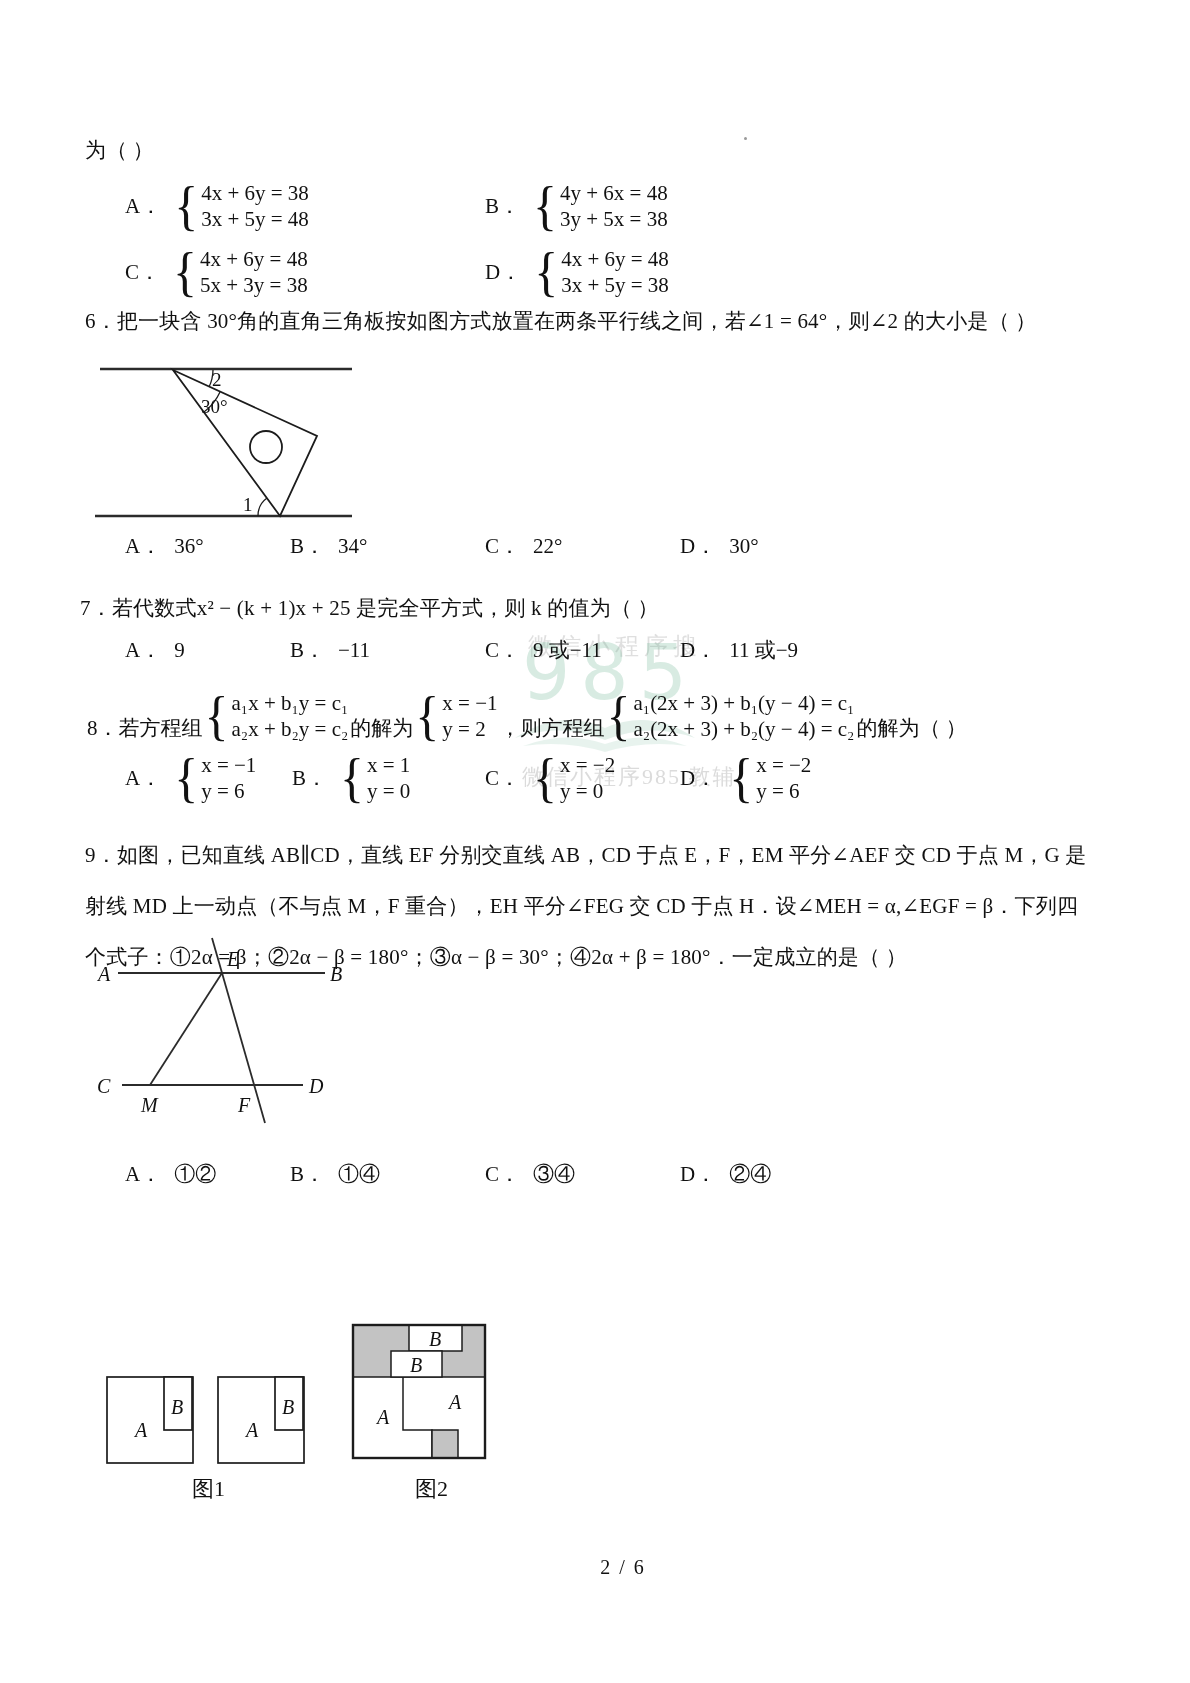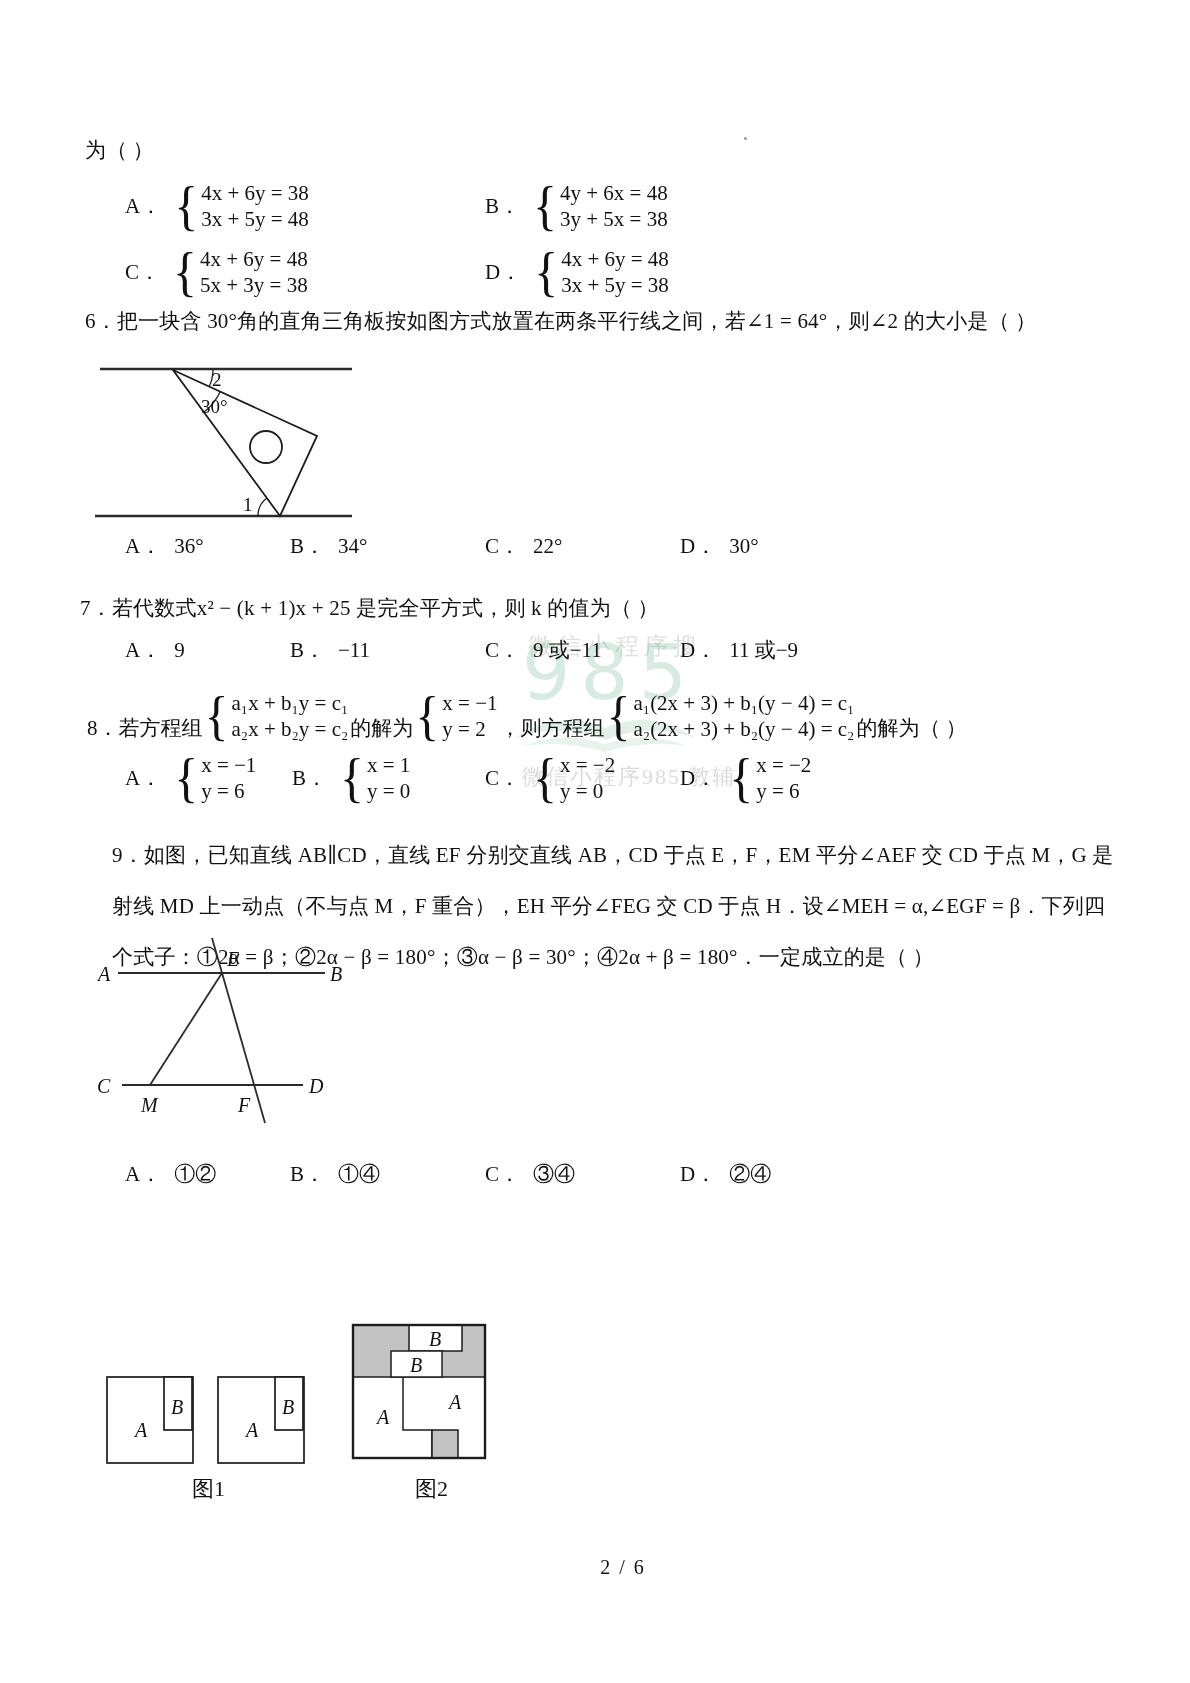--- a/index.html
+++ b/index.html
@@ -6,7 +6,7 @@
   .page{position:relative;width:1190px;height:1683px;background:#fff;overflow:hidden;
         font-family:"Liberation Serif","DejaVu Serif",serif;color:#111;}
   .stem{position:absolute;font-size:21px;white-space:nowrap;letter-spacing:0.2px;}
-  .stemblock{position:absolute;font-size:21px;line-height:51px;white-space:nowrap;letter-spacing:0.2px;margin-left:27px;}
+  .stemblock{position:absolute;font-size:21px;line-height:51px;white-space:nowrap;letter-spacing:0.2px;}
   .math{}
   .opt{position:absolute;display:flex;align-items:center;font-size:21px;white-space:nowrap;}
   .opt-label{margin-right:13px;}

